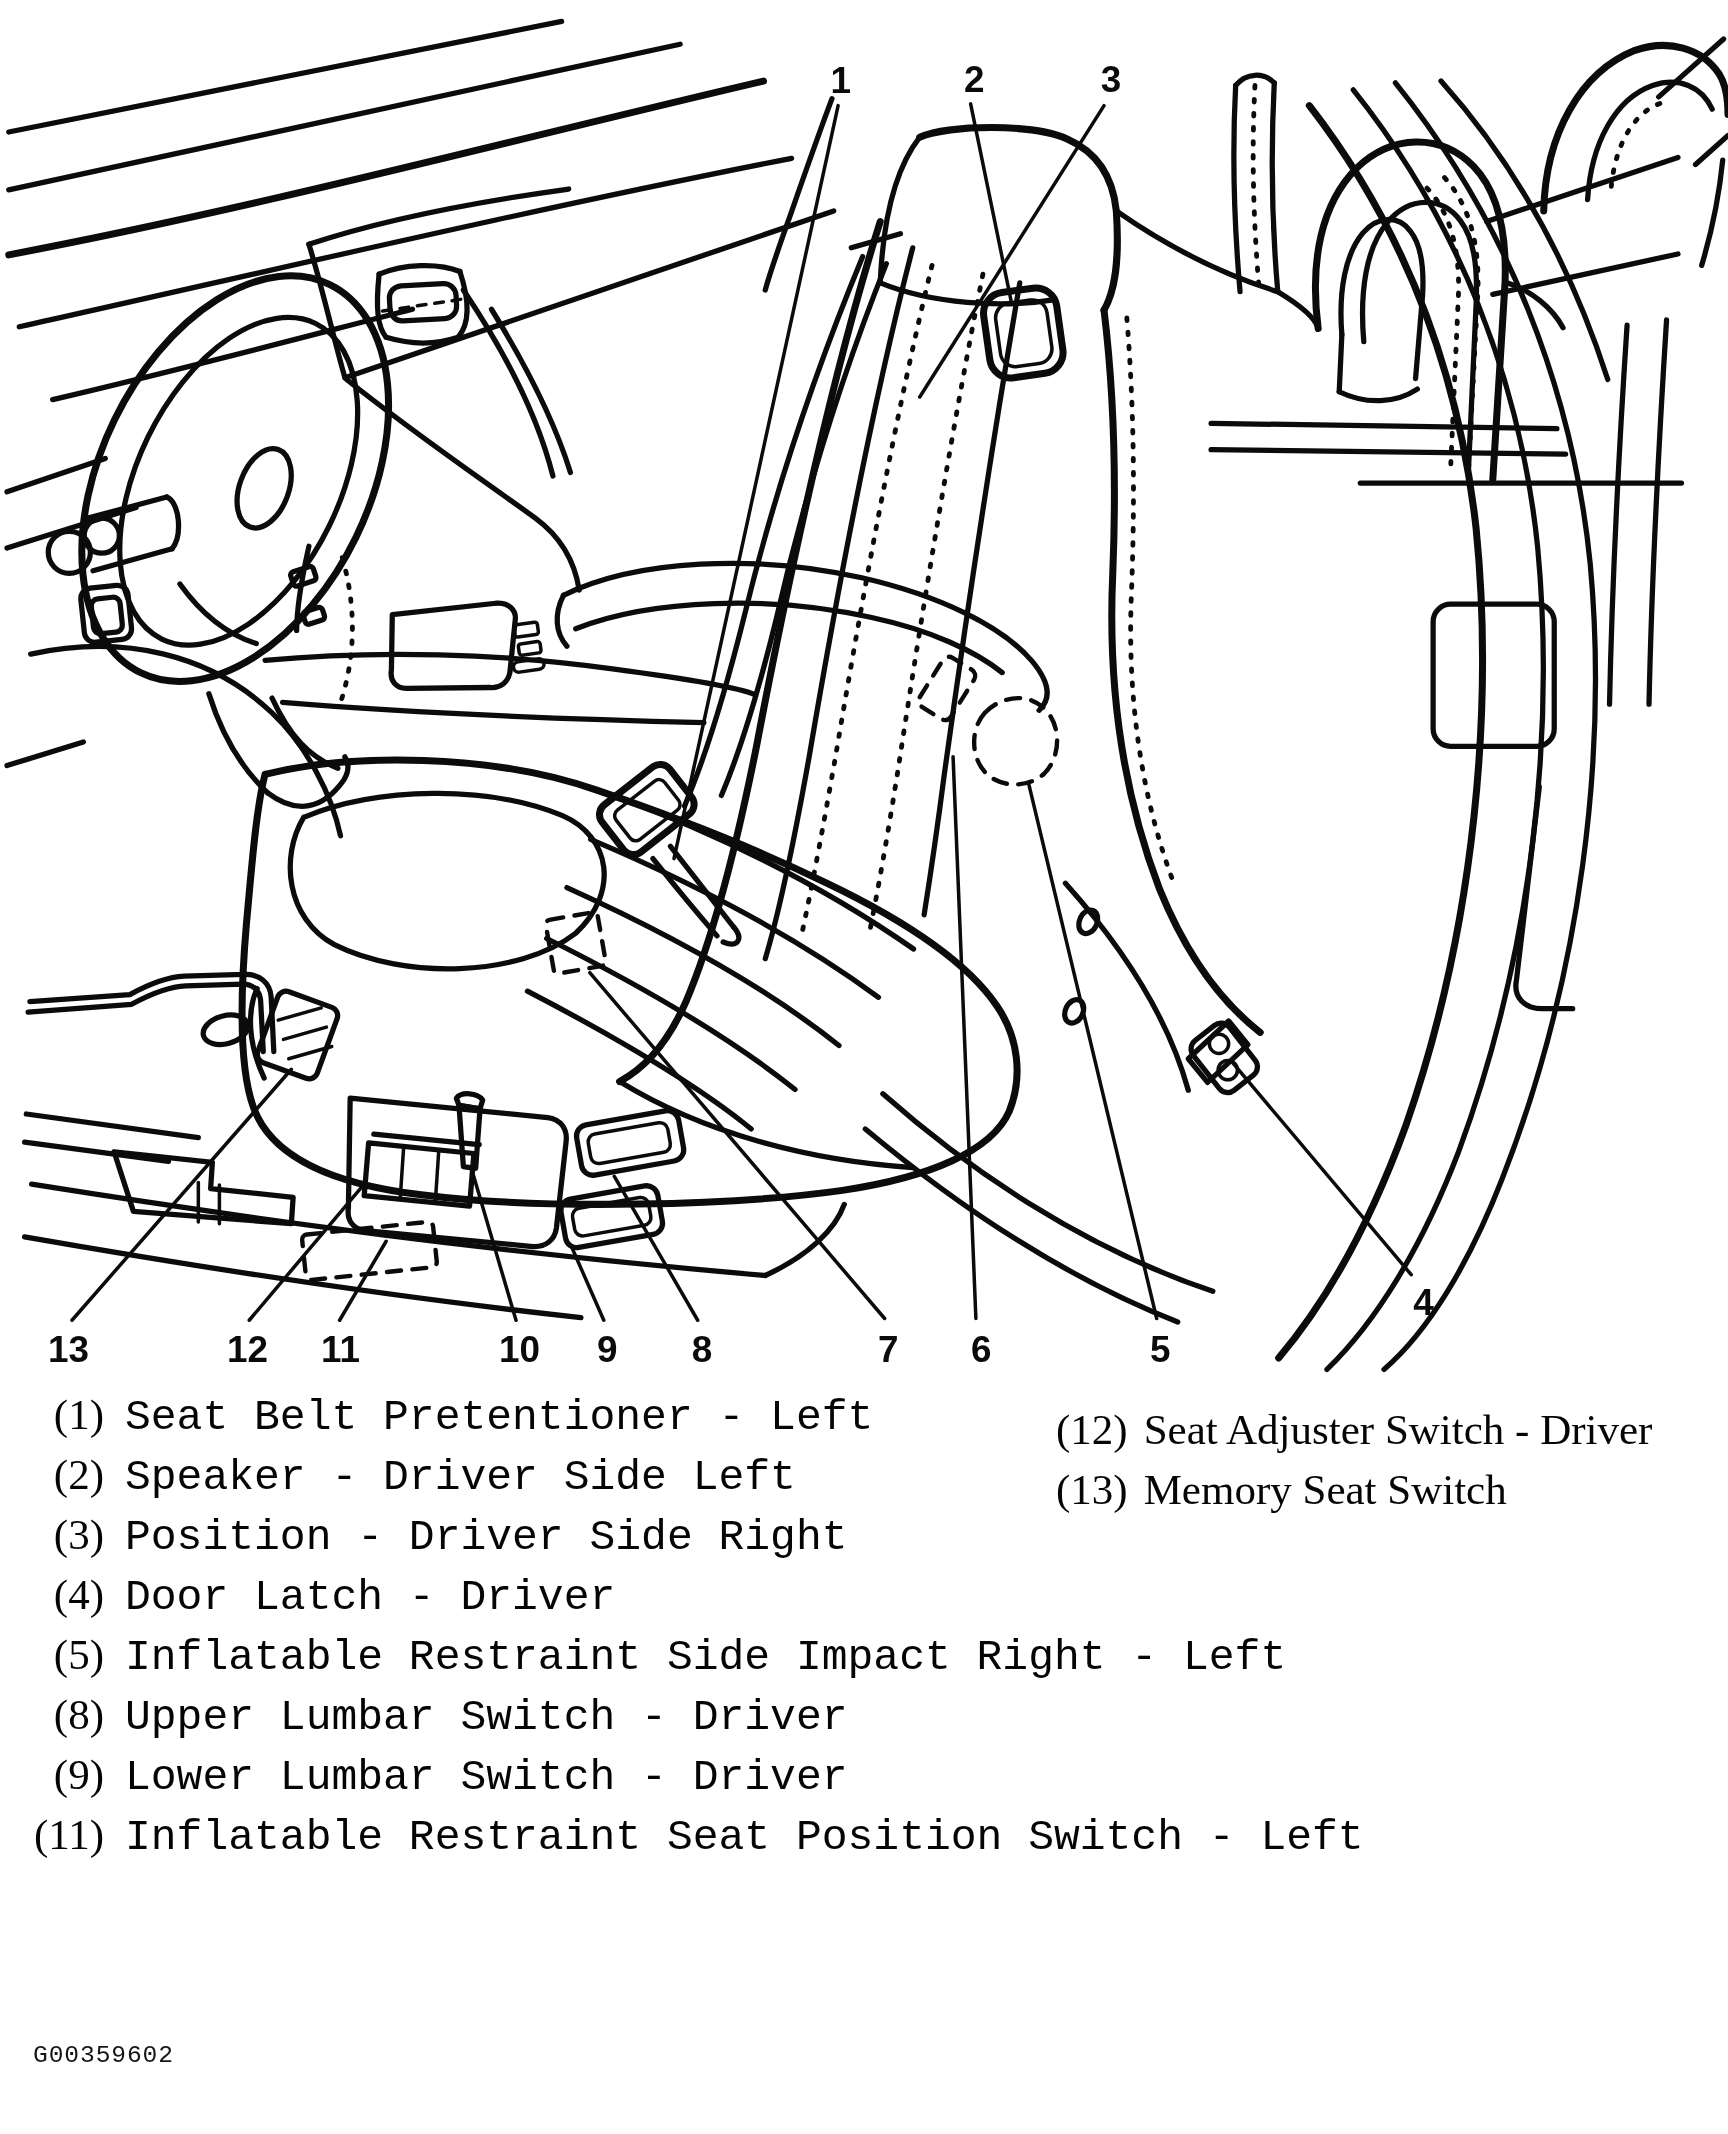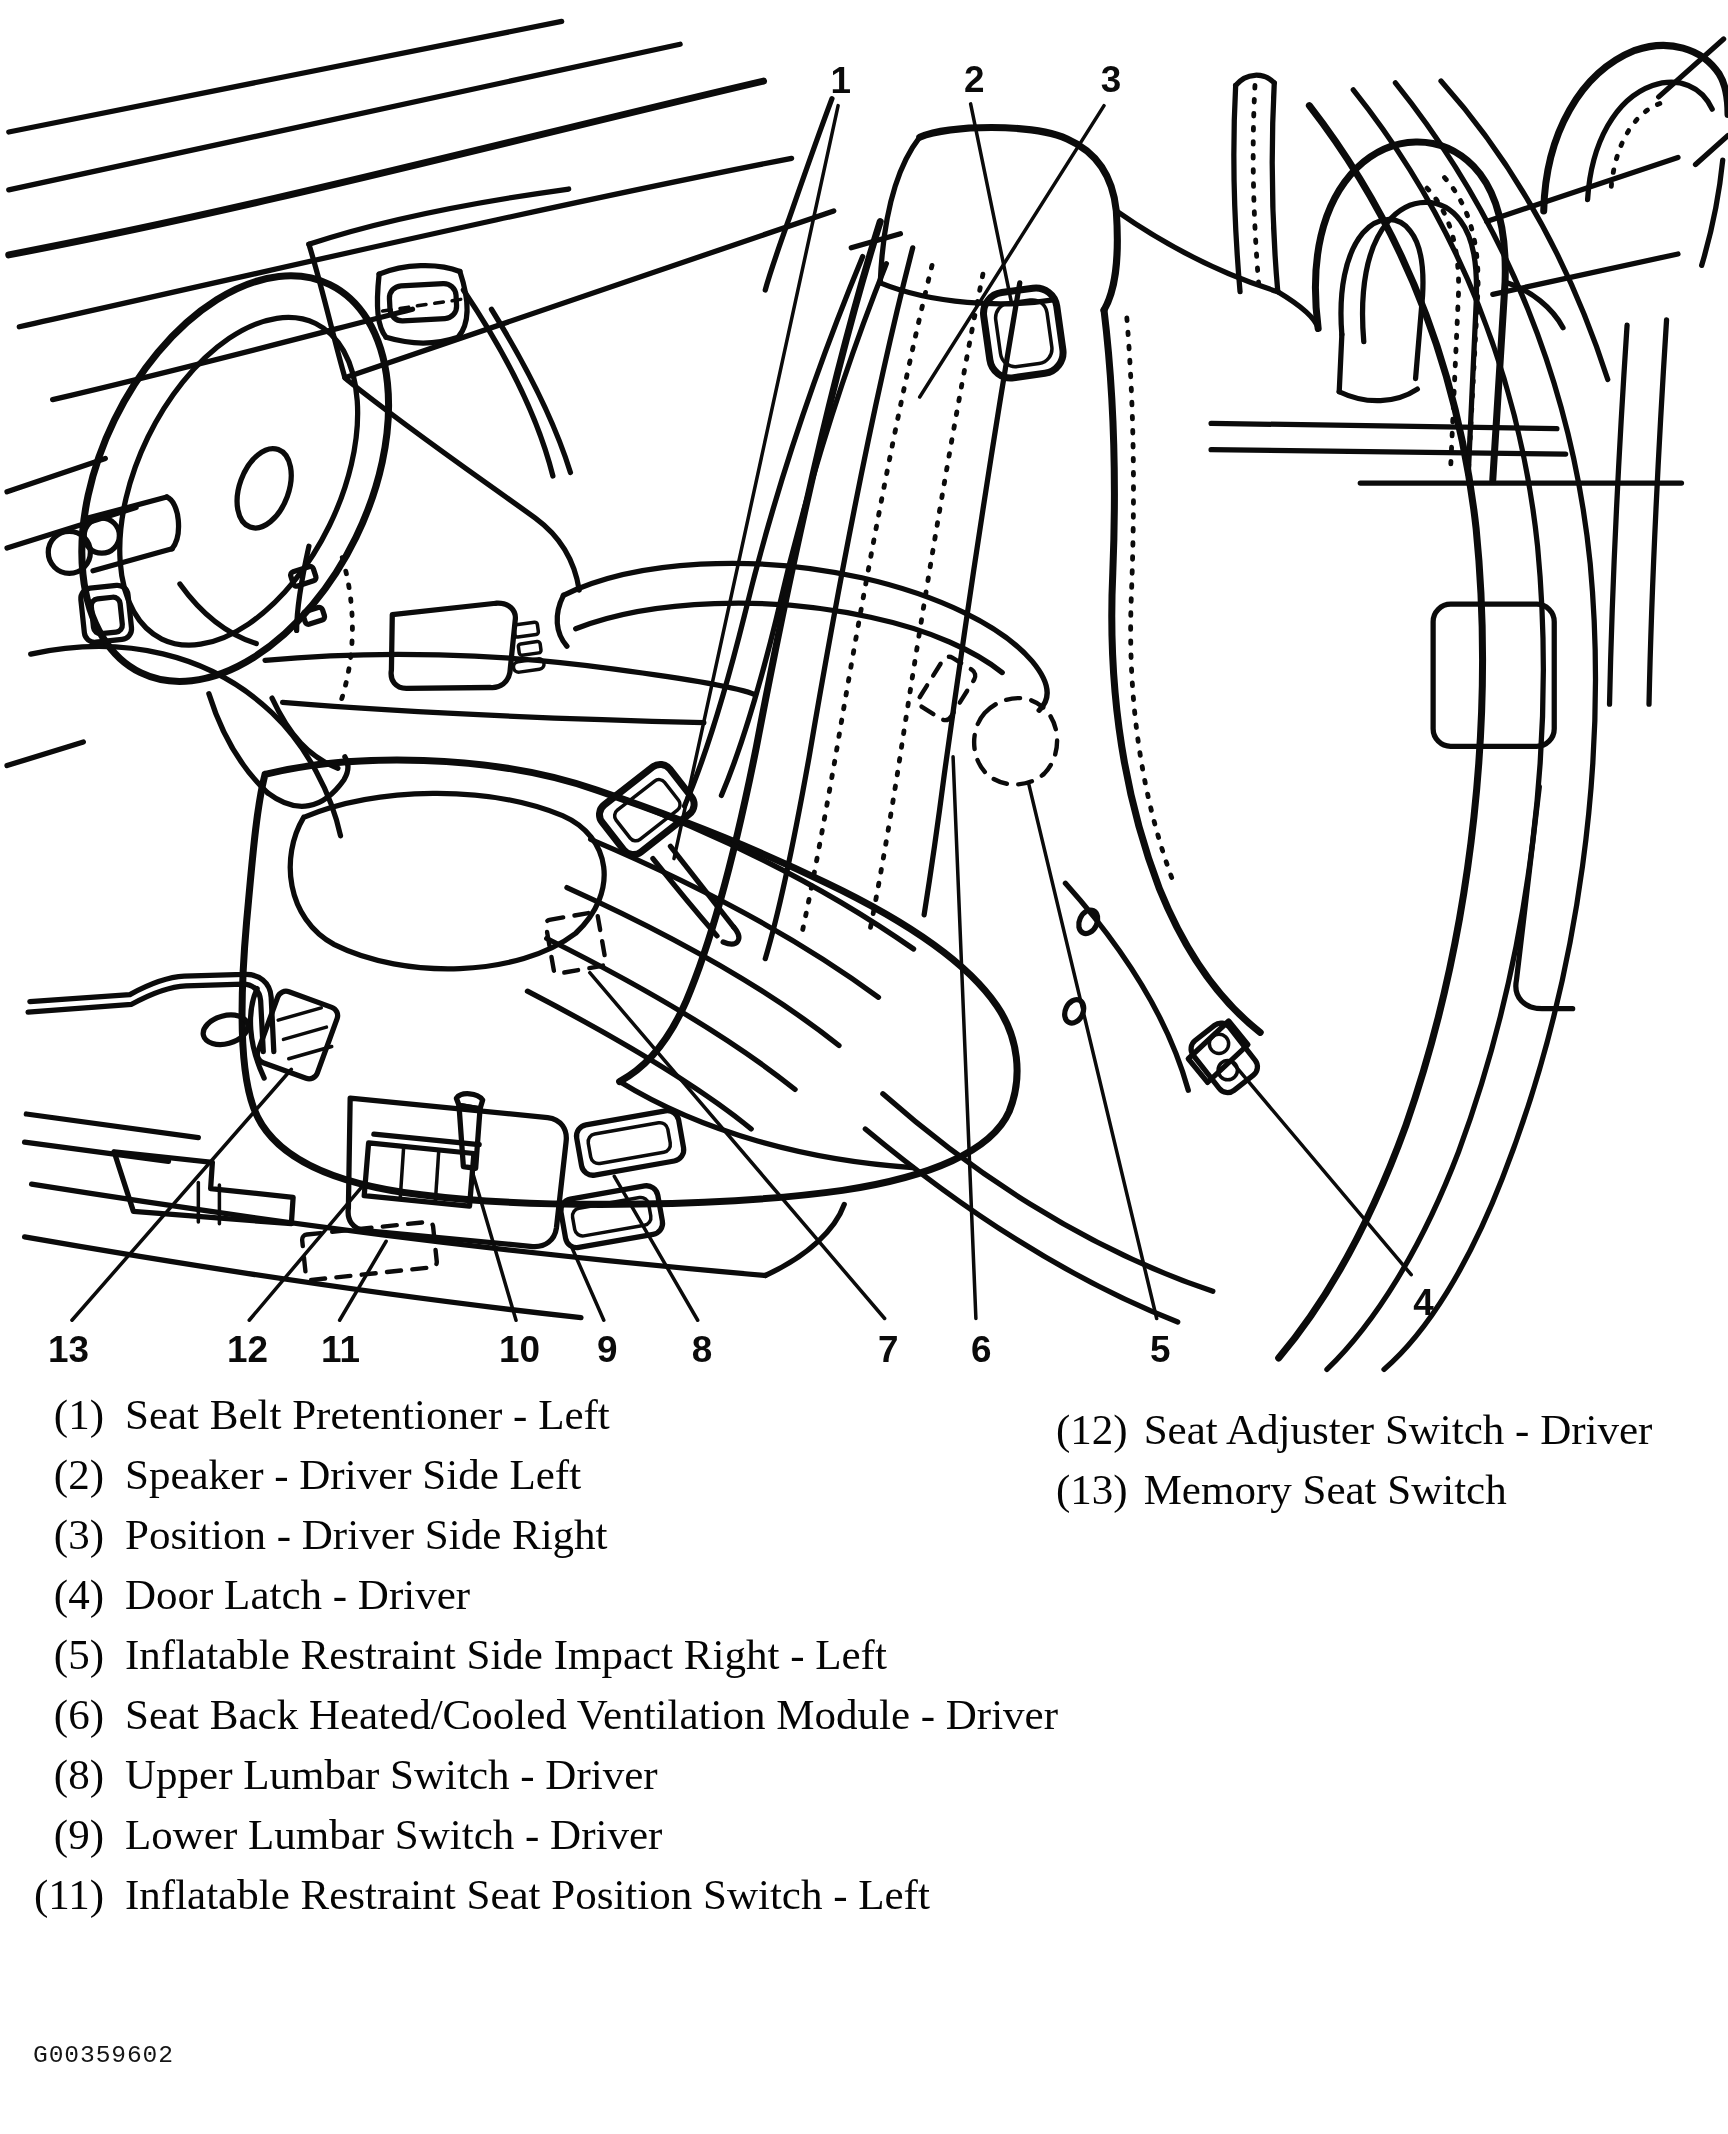--- a/index.html
+++ b/index.html
@@ -23,7 +23,7 @@
   .legend-col.right{left:1056px;top:1390px;margin-top:10px;}
   .legend-row{height:60px;line-height:60px;font-size:43px;white-space:nowrap;}
   .legend-col.left .num{display:inline-block;width:104px;text-align:right;}
-  .legend-col.left .lbl{margin-left:21px;}
+  .legend-col.left .lbl{margin-left:21px;font-family:Liberation Mono, monospace;}
   .legend-col.right .num{display:inline-block;}
   .legend-col.right .lbl{margin-left:16px;}
   .figure-id{

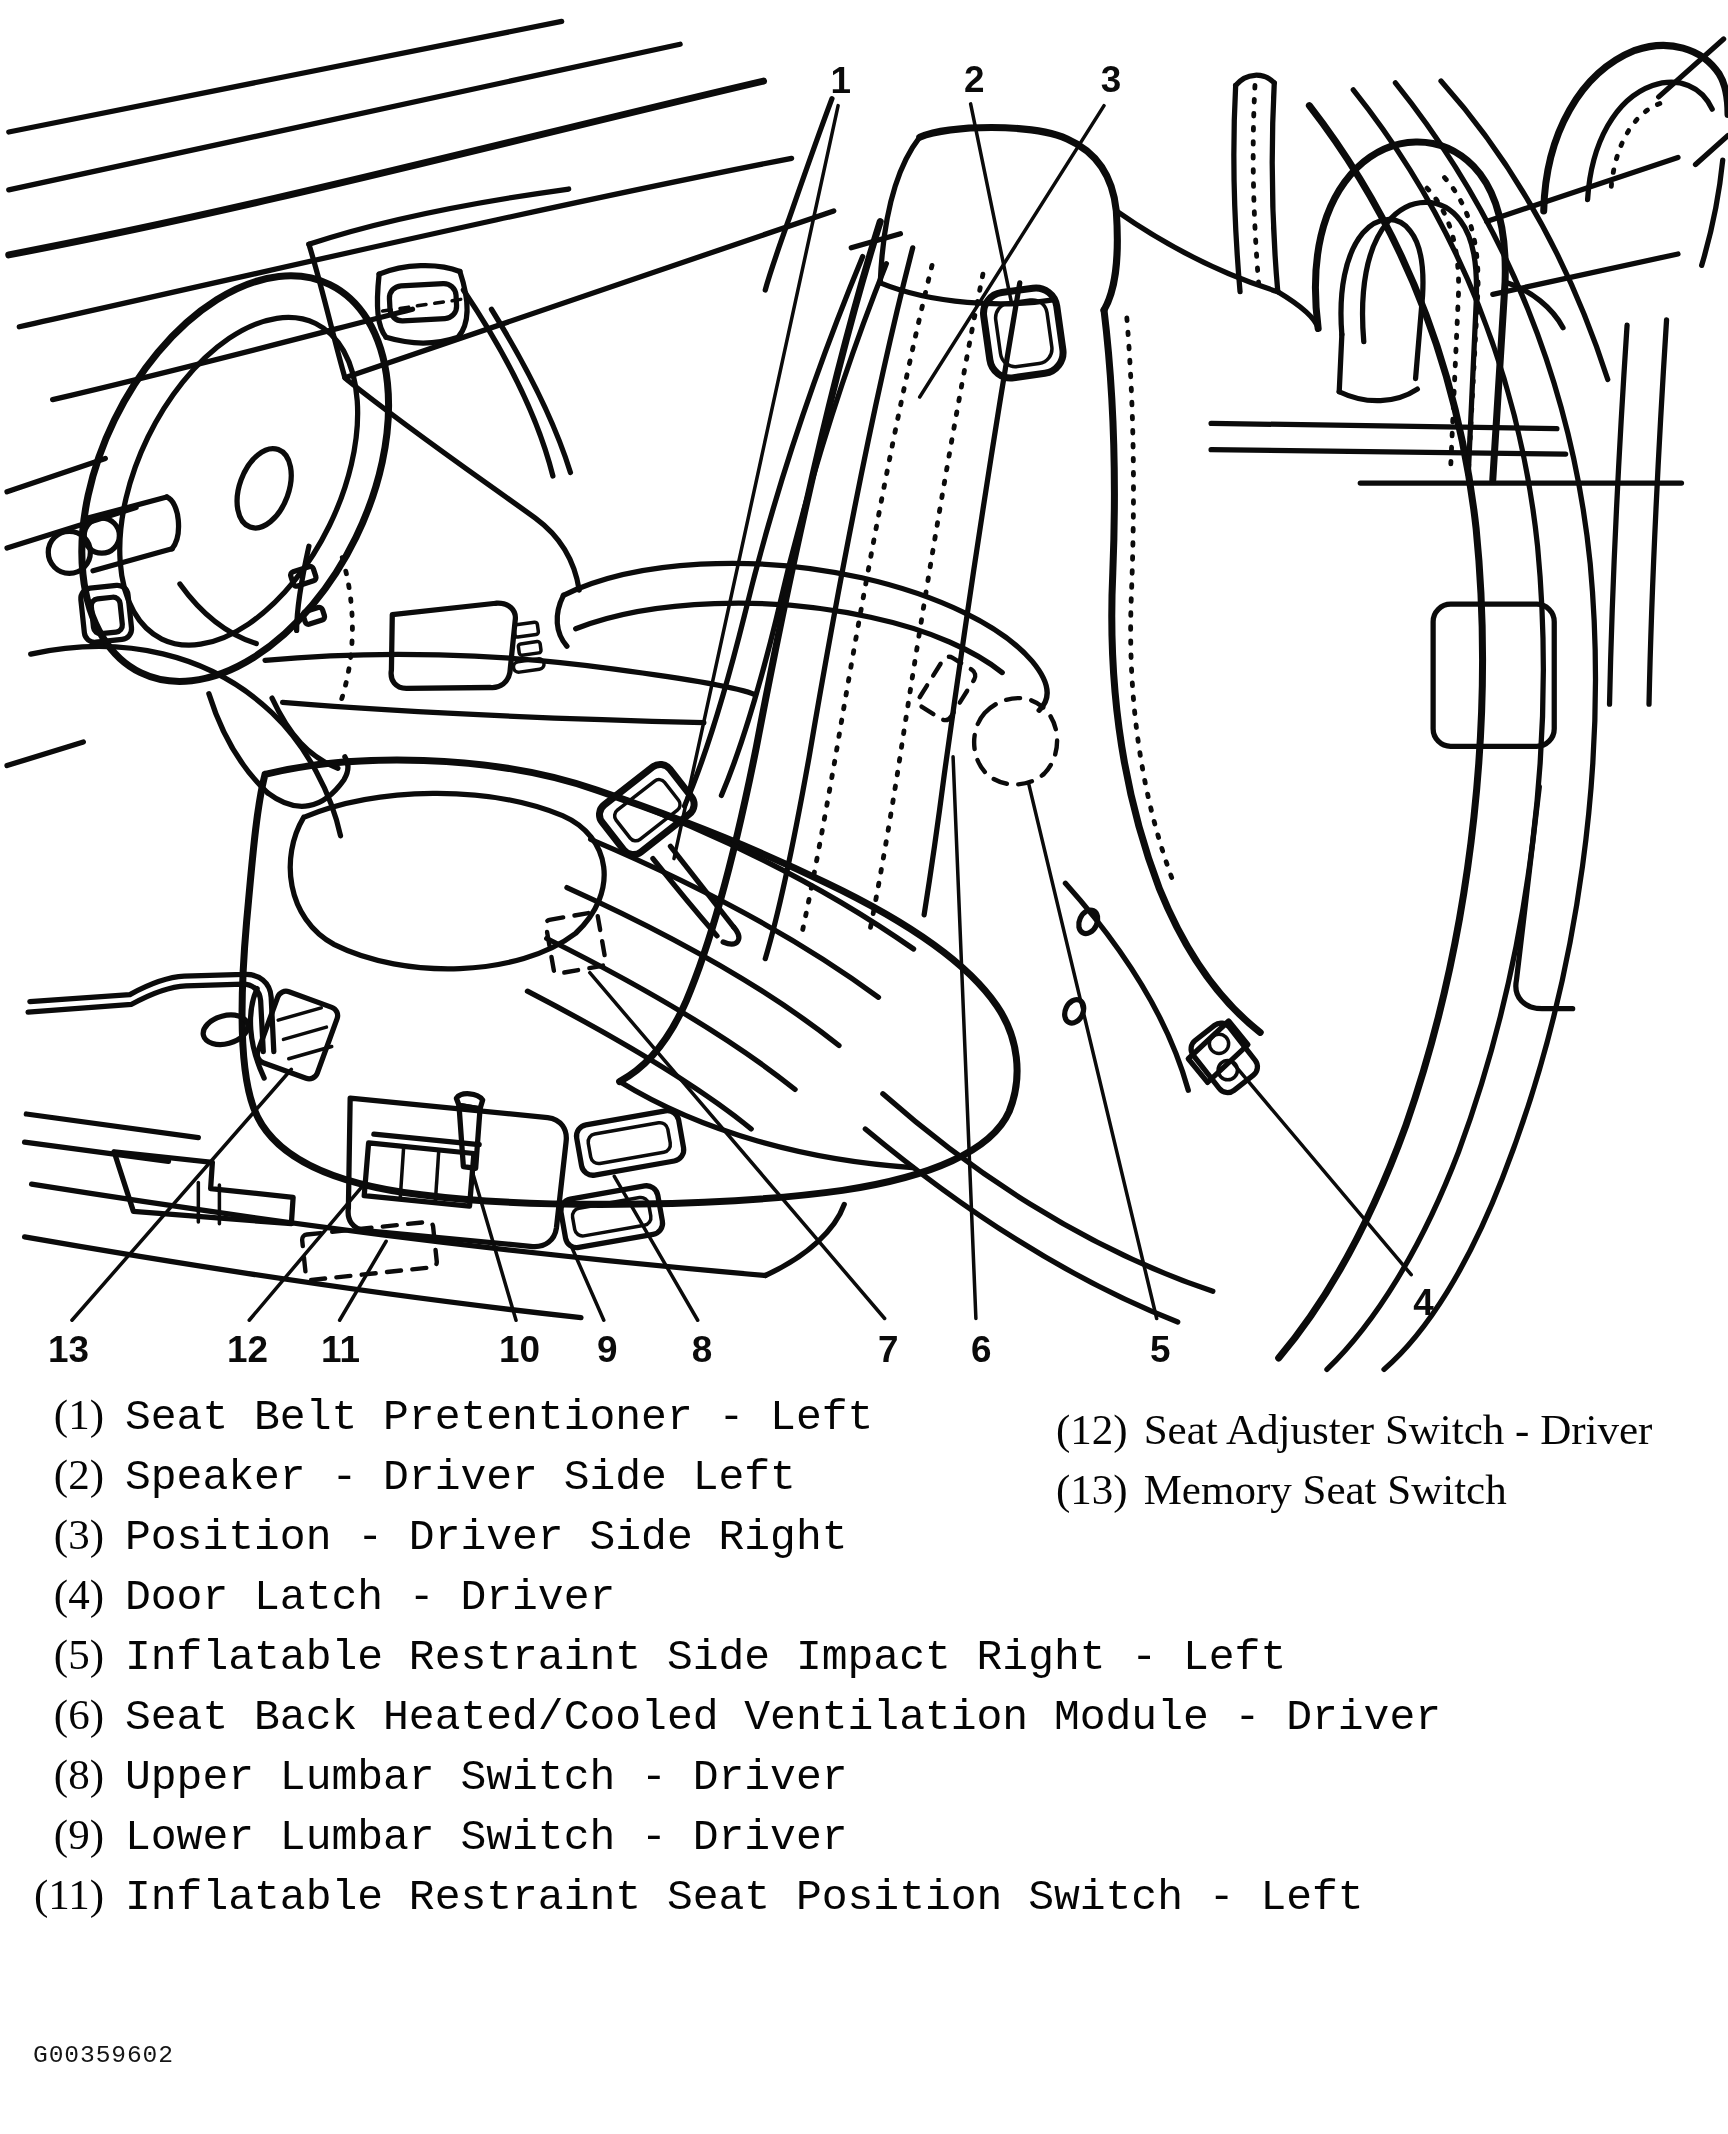--- a/index.html
+++ b/index.html
@@ -265,7 +265,6 @@
       <div class="legend-row"><span class="num">(3)</span><span class="lbl">Position - Driver Side Right</span></div>
       <div class="legend-row"><span class="num">(4)</span><span class="lbl">Door Latch - Driver</span></div>
       <div class="legend-row"><span class="num">(5)</span><span class="lbl">Inflatable Restraint Side Impact Right - Left</span></div>
-      <div class="legend-row"><span class="num">(6)</span><span class="lbl">Seat Back Heated/Cooled Ventilation Module - Driver</span></div>
       <div class="legend-row"><span class="num">(8)</span><span class="lbl">Upper Lumbar Switch - Driver</span></div>
       <div class="legend-row"><span class="num">(9)</span><span class="lbl">Lower Lumbar Switch - Driver</span></div>
       <div class="legend-row"><span class="num">(11)</span><span class="lbl">Inflatable Restraint Seat Position Switch - Left</span></div>

